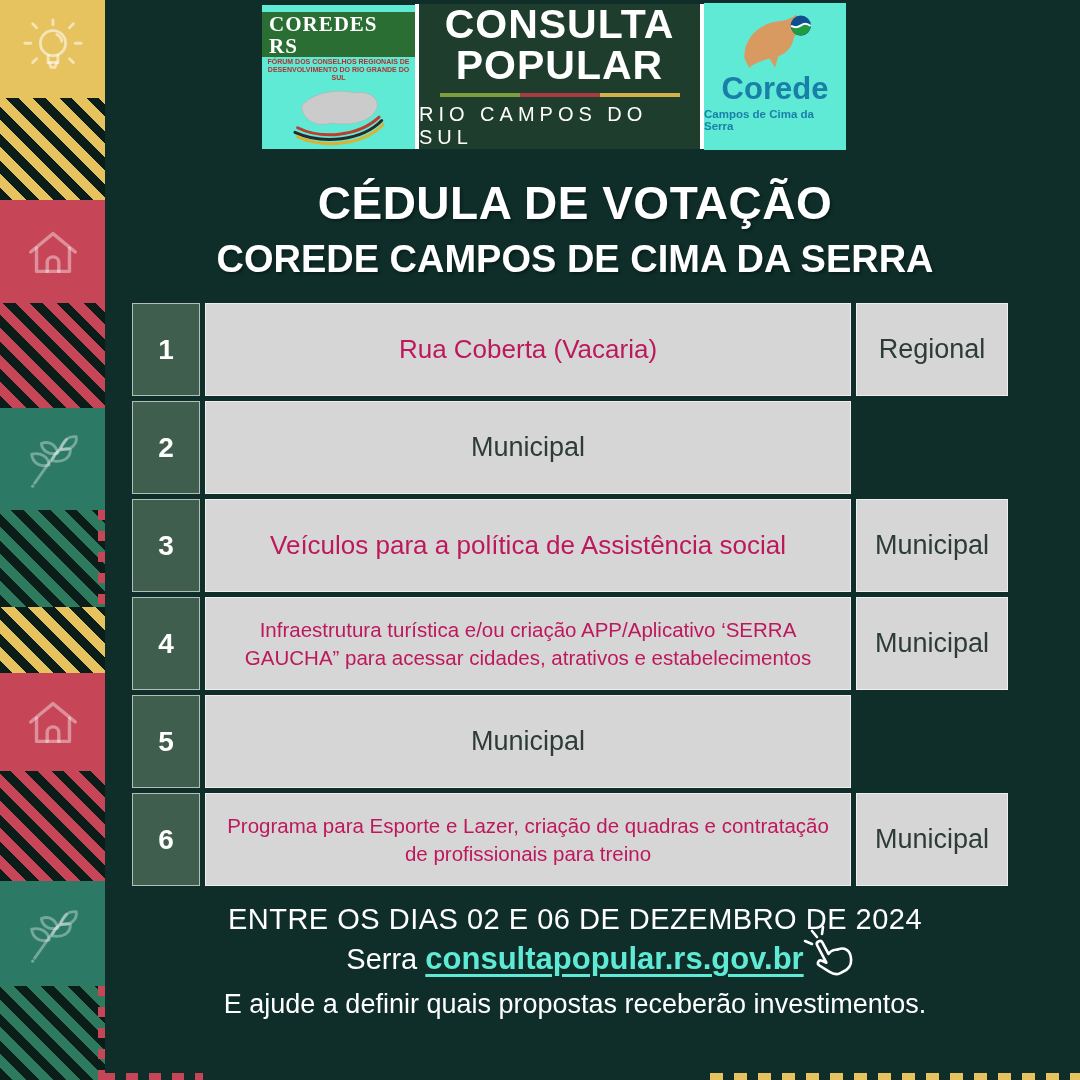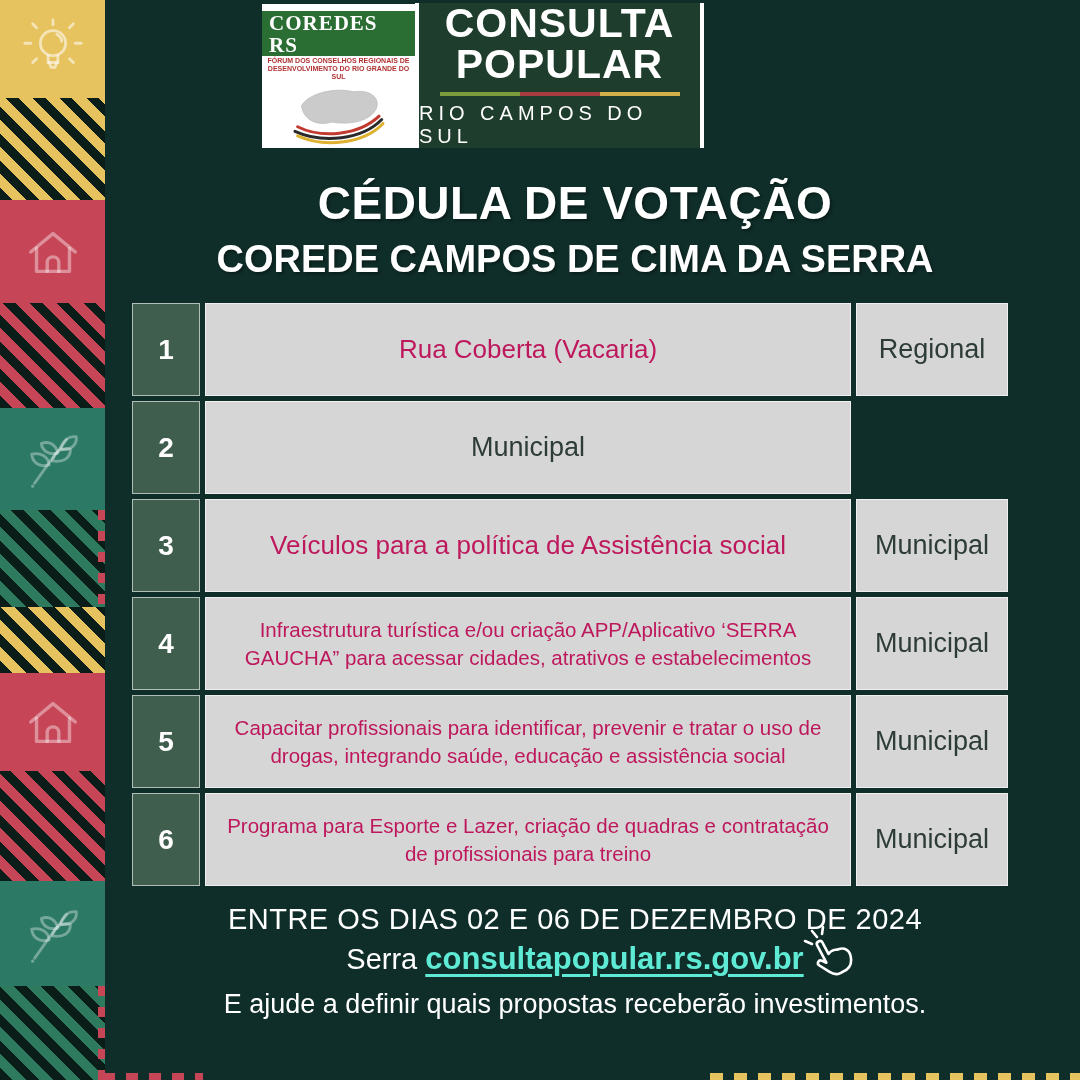--- a/index.html
+++ b/index.html
@@ -31,7 +31,7 @@
 
   
   .header-band{position:absolute;left:262px;top:3px;display:flex;align-items:center;}
-  .logo-box-white{background:#ffffff;width:153px;height:137px;display:flex;flex-direction:column;align-items:center;overflow:hidden;}
+  .logo-box-white{background:#5eead4;width:153px;height:137px;display:flex;flex-direction:column;align-items:center;overflow:hidden;}
   .coredes-box{padding-top:7px;}
   .coredes-banner{background:#2a6e33;color:#fff;font-family:"Liberation Serif",serif;font-weight:bold;
     font-size:21px;letter-spacing:1px;padding:1px 7px 0;line-height:1.05;}

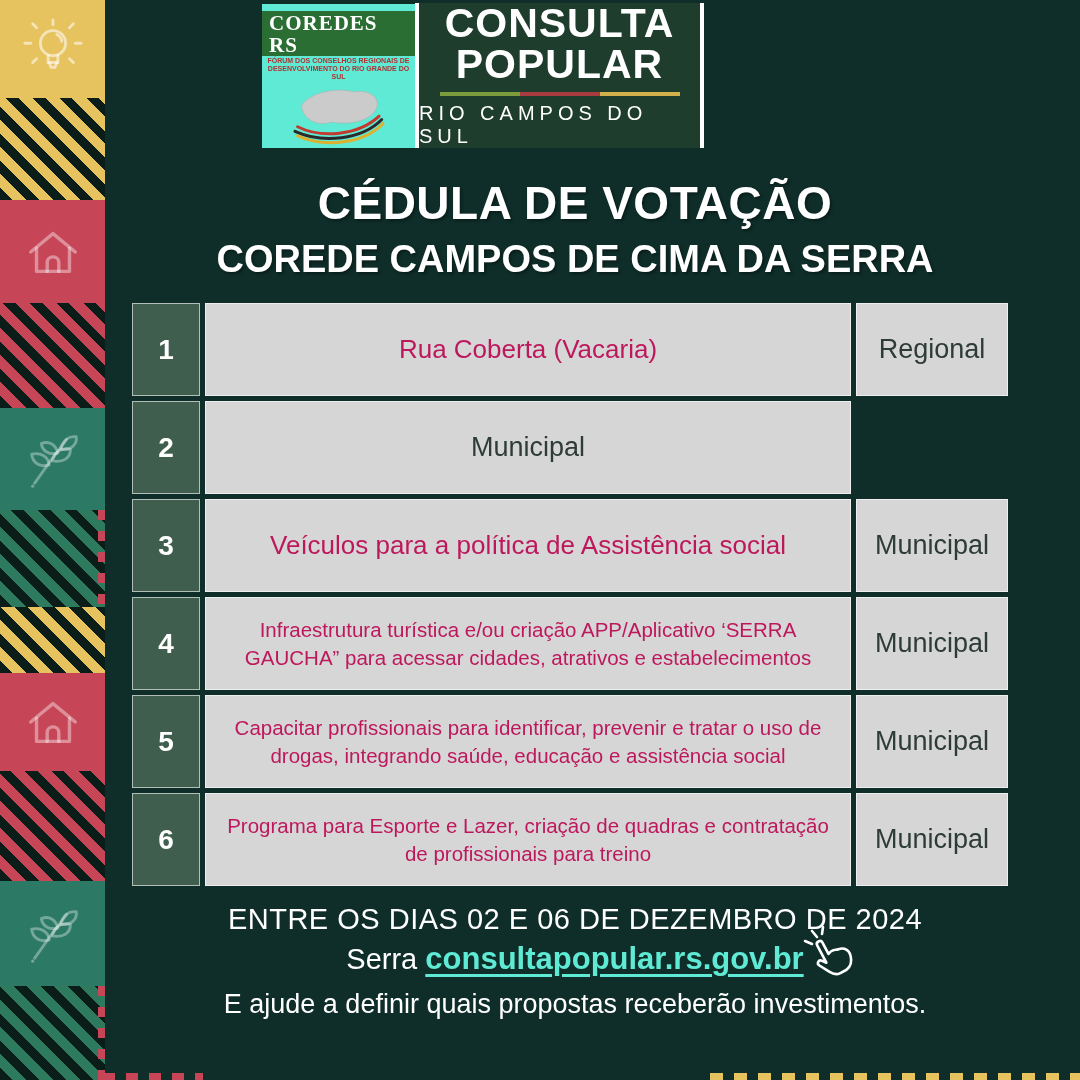--- a/index.html
+++ b/index.html
@@ -168,6 +168,17 @@
       </div>
       <div class="rgs-line">RIO CAMPOS DO SUL</div>
     </div>
+    <div class="logo-box-white corede-box">
+      <svg class="corede-art" viewBox="0 0 110 74">
+        <path d="M16 58 C14 32 36 12 62 10 C70 9 77 6 82 2 C87 12 85 24 79 32 C77 44 70 51 60 55 C44 59 30 63 22 70 Z" fill="#d89a60"></path>
+        <path d="M60 52 L55 70 L48 58 Z" fill="#d89a60"></path>
+        <circle cx="88" cy="16" r="13" fill="#0e4f8f"></circle>
+        <path d="M75.5 18 a12.7 12.7 0 0 0 25 0 q-6.5-5-12.5-1.5 q-6.5 4-12.5 1.5 Z" fill="#1e9c3f"></path>
+        <path d="M75.5 16.5 q6.5 3.5 12.7-0.8 q6.2-4.5 12.3 0.8" stroke="#ffffff" stroke-width="2.6" fill="none"></path>
+      </svg>
+      <div class="corede-word">Corede</div>
+      <div class="corede-sub">Campos de Cima da Serra</div>
+    </div>
   </div>
 
   <div class="title-wrap">

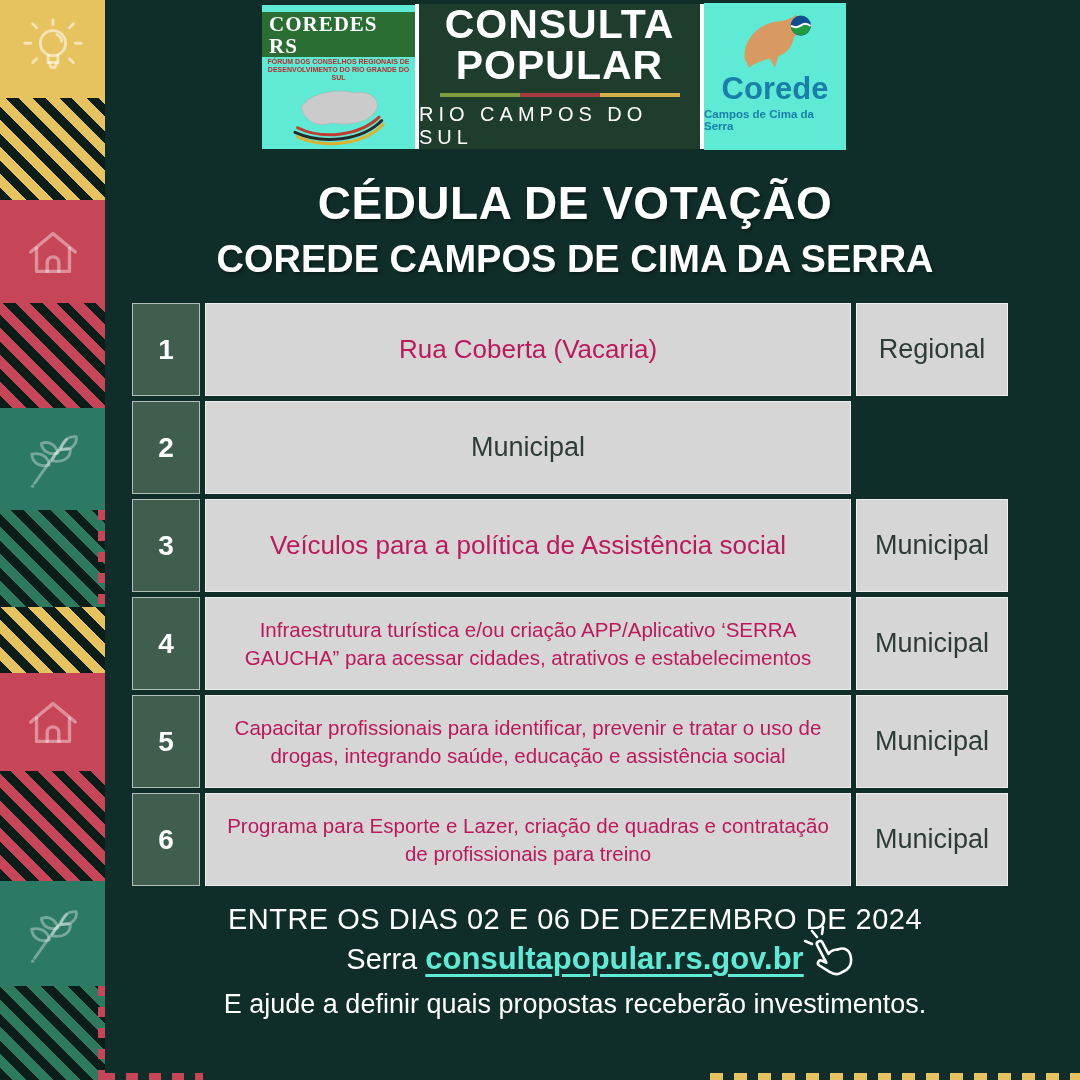--- a/index.html
+++ b/index.html
@@ -208,7 +208,6 @@
     </div>
     <div class="brow">
       <div class="cell num-cell">5</div>
-      <div class="cell desc-cell small">Capacitar profissionais para identificar, prevenir e tratar o uso de drogas, integrando saúde, educação e assistência social</div>
       <div class="cell scope-cell">Municipal</div>
     </div>
     <div class="brow">

